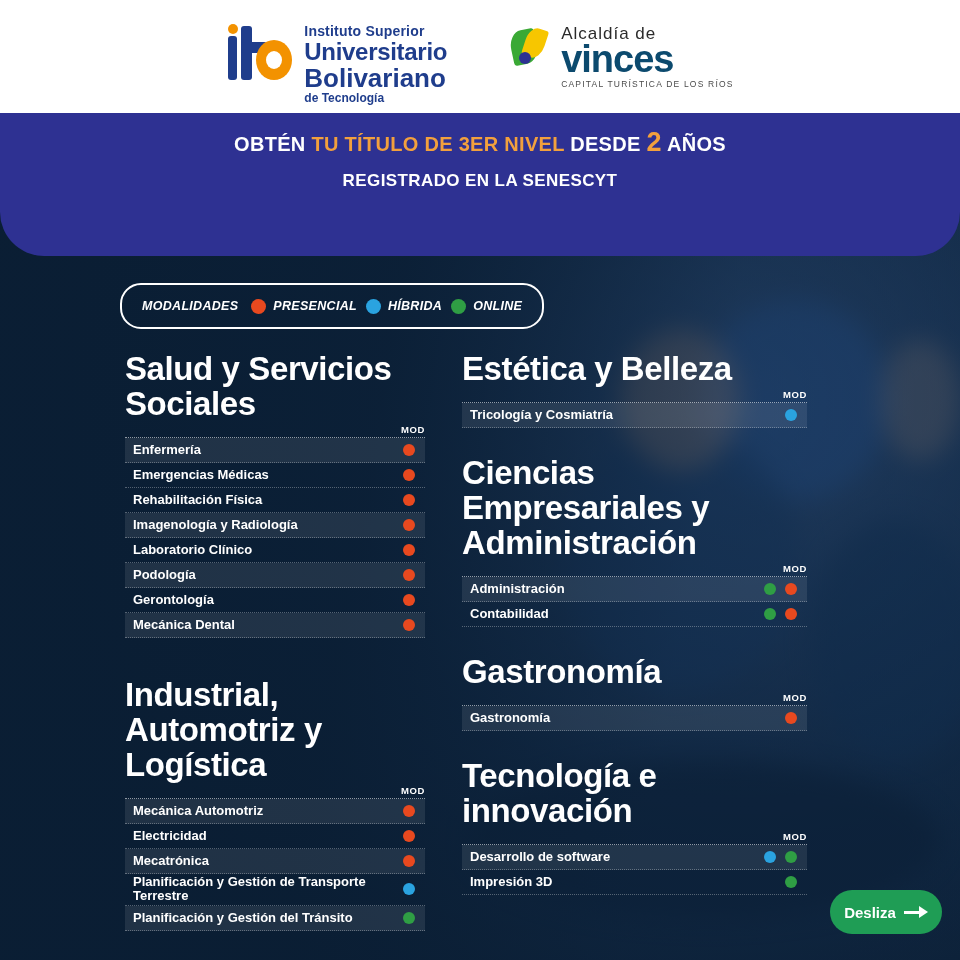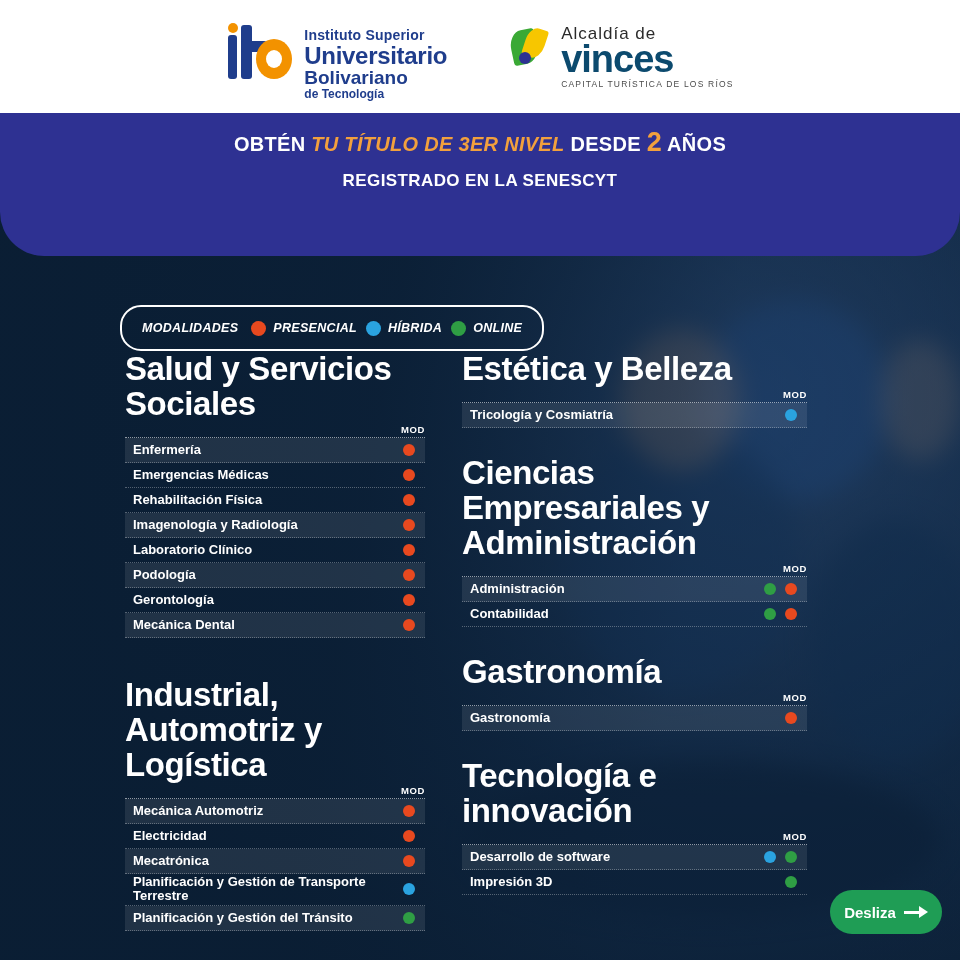--- a/index.html
+++ b/index.html
@@ -78,7 +78,7 @@
   }
   .itb-text .l1 { font-size: 14px; font-weight: bold; letter-spacing: .2px; }
   .itb-text .l2 { font-size: 24px; font-weight: bold; letter-spacing: -.3px; }
-  .itb-text .l3 { font-size: 19px; font-weight: bold; }
+  .itb-text .l3 { font-size: 26px; font-weight: bold; }
   .itb-text .l4 { font-size: 12px; font-weight: bold; }
 
   .logo-alc {

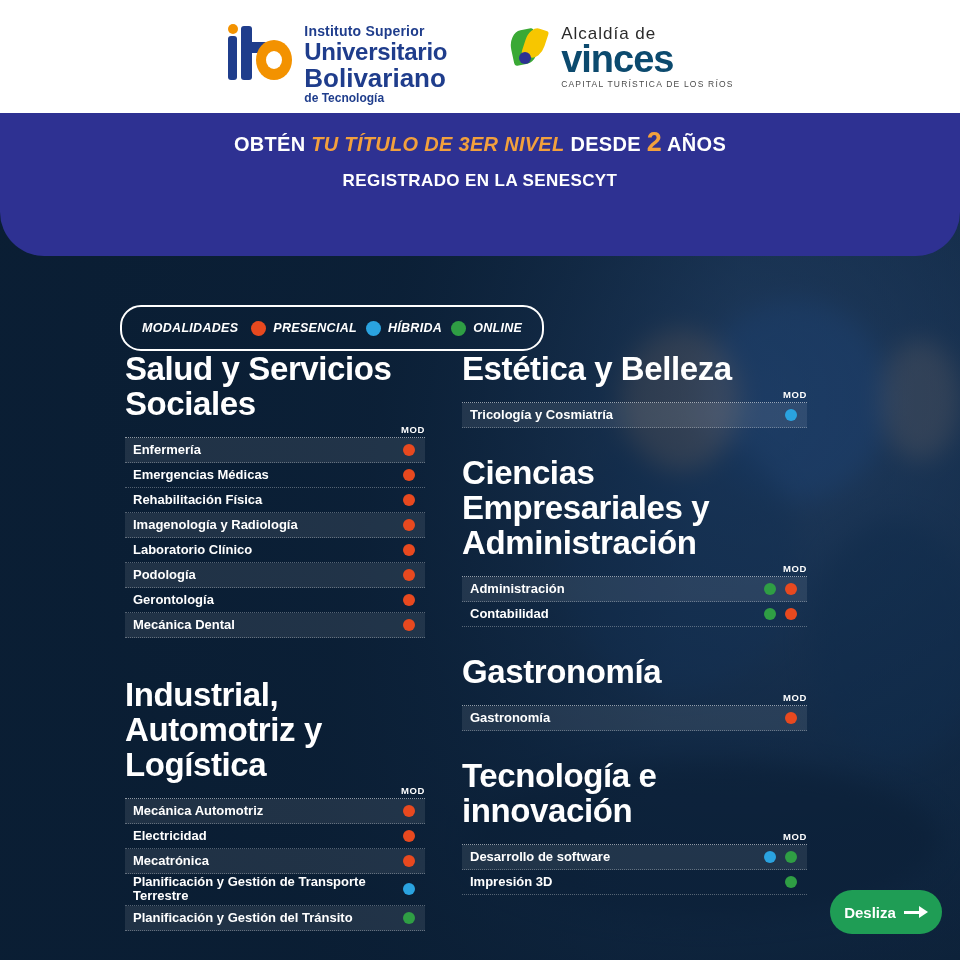--- a/index.html
+++ b/index.html
@@ -162,7 +162,6 @@
   }
   .header-line2 .accent {
     color: #f2a03d;
-    font-style: italic;
   }
   .header-line2 .big {
     color: #f2a03d;

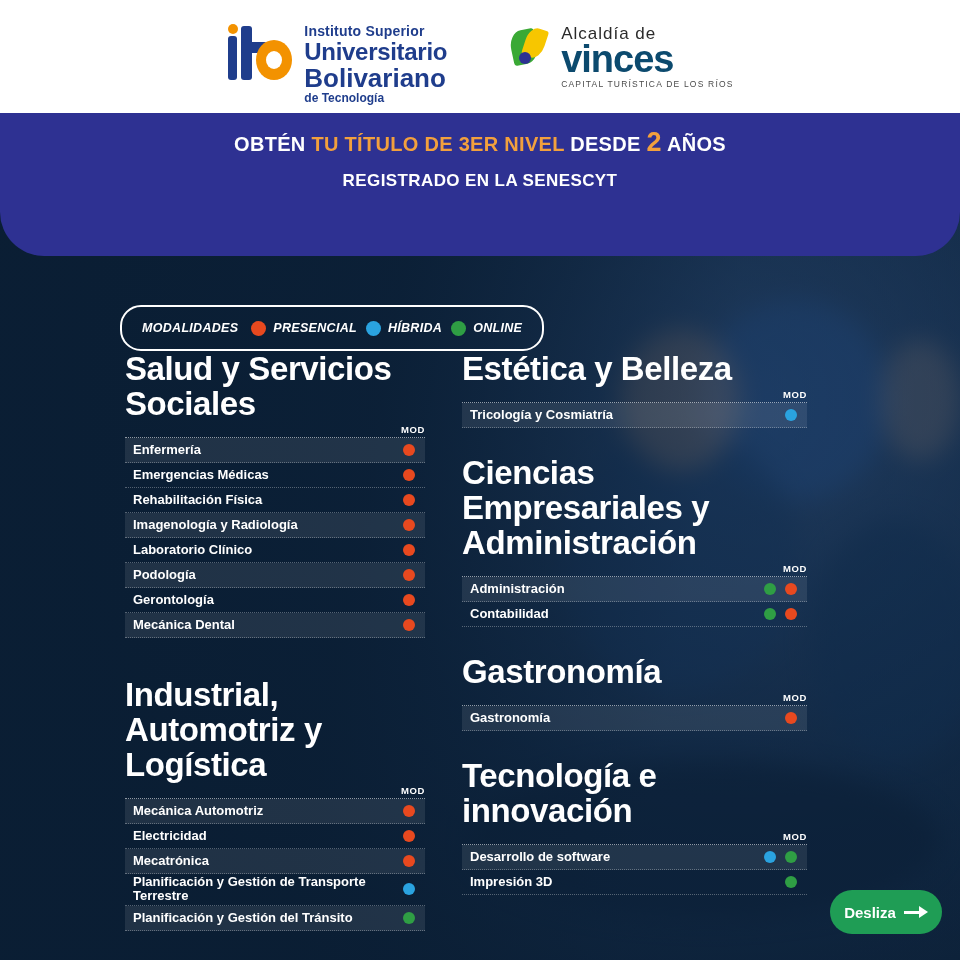--- a/index.html
+++ b/index.html
@@ -205,7 +205,7 @@
   
   .legend {
     position: absolute;
-    left: 120px; top: 305px;
+    left: 120px; top: 283px;
     height: 42px;
     display: flex;
     align-items: center;

